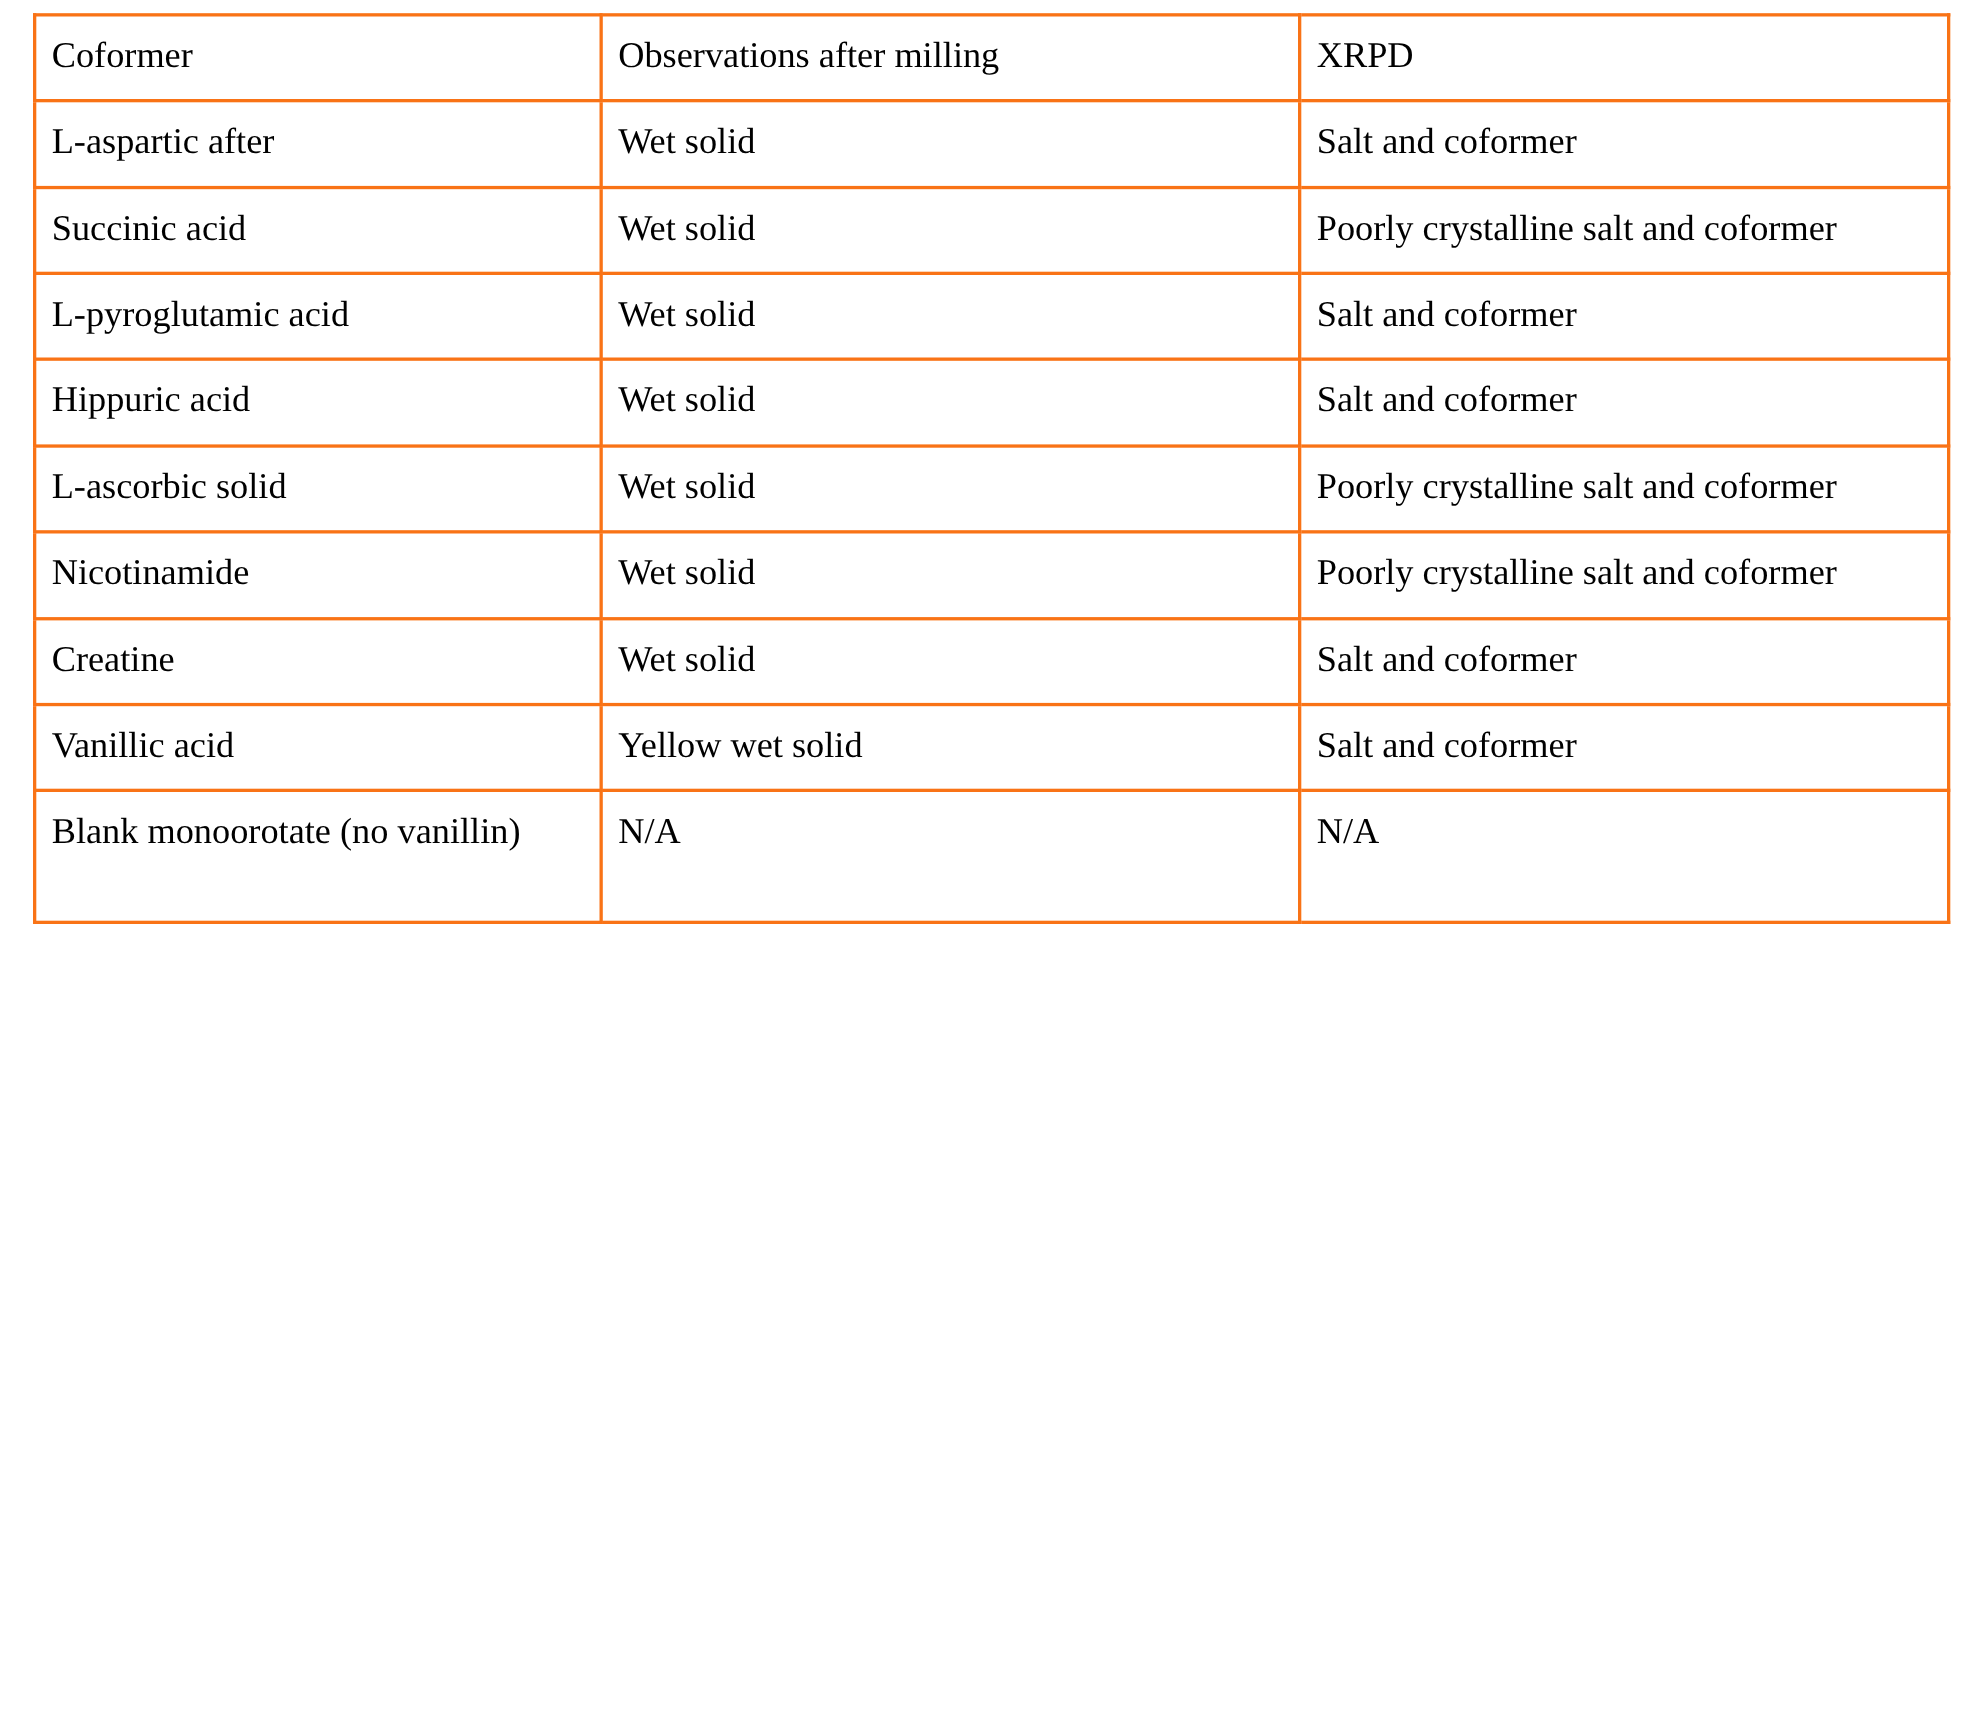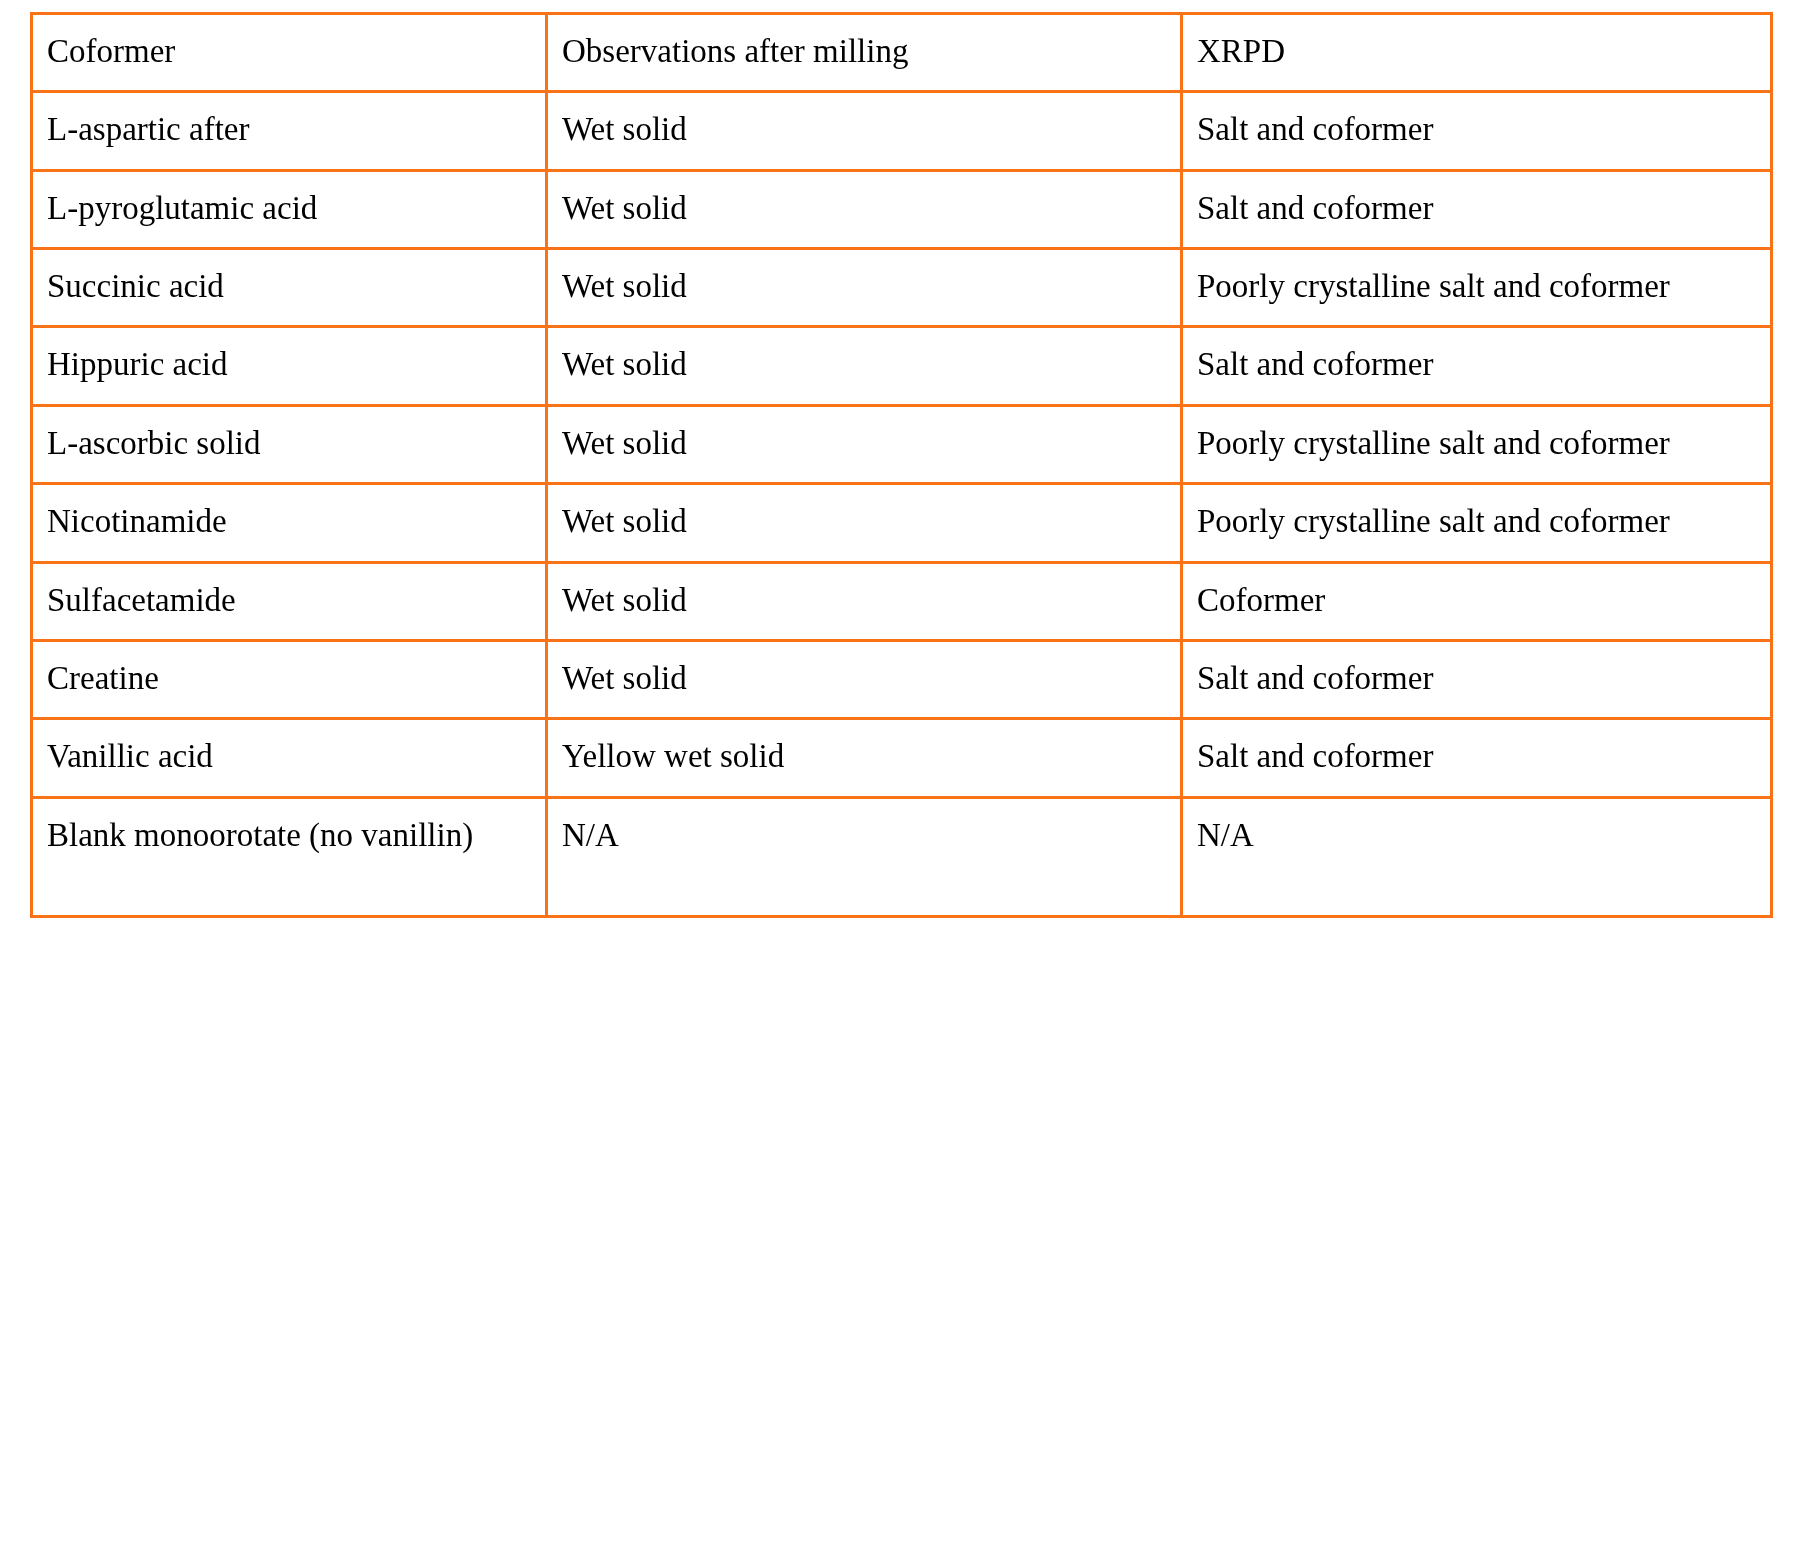--- a/index.html
+++ b/index.html
@@ -63,14 +63,14 @@
           <td>Salt and coformer</td>
         </tr>
         <tr>
+          <td>Succinic acid</td>
+          <td>Wet solid</td>
+          <td>Poorly crystalline salt and coformer</td>
+        </tr>
+        <tr>
           <td>L-pyroglutamic acid</td>
           <td>Wet solid</td>
           <td>Salt and coformer</td>
-        </tr>
-        <tr>
-          <td>Succinic acid</td>
-          <td>Wet solid</td>
-          <td>Poorly crystalline salt and coformer</td>
         </tr>
         <tr>
           <td>Hippuric acid</td>

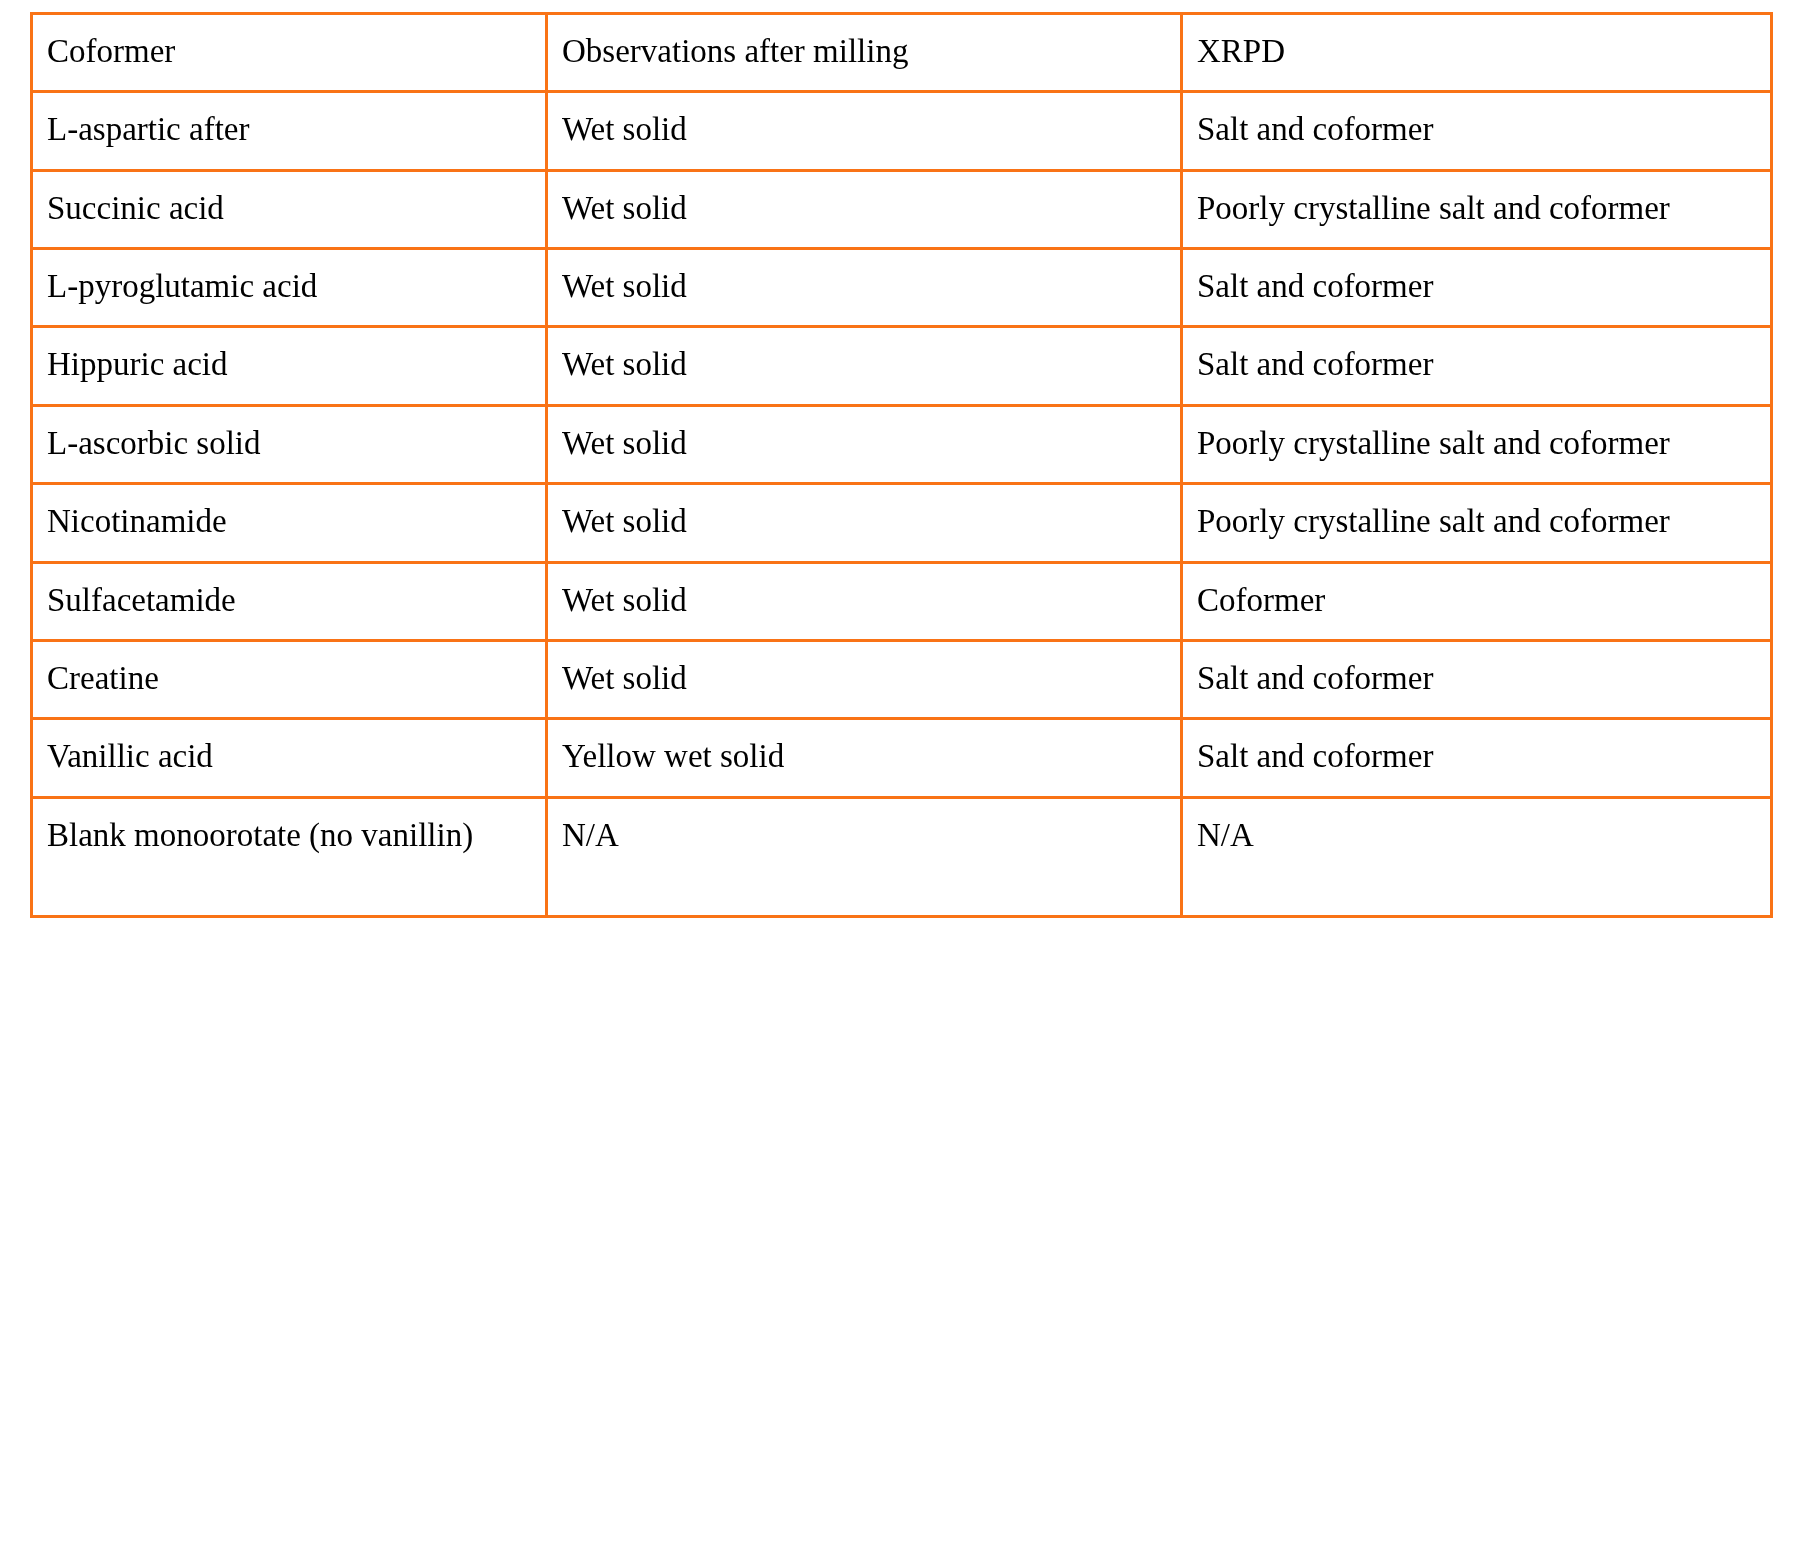--- a/index.html
+++ b/index.html
@@ -88,11 +88,6 @@
           <td>Poorly crystalline salt and coformer</td>
         </tr>
         <tr>
-          <td>Sulfacetamide</td>
-          <td>Wet solid</td>
-          <td>Coformer</td>
-        </tr>
-        <tr>
           <td>Creatine</td>
           <td>Wet solid</td>
           <td>Salt and coformer</td>

